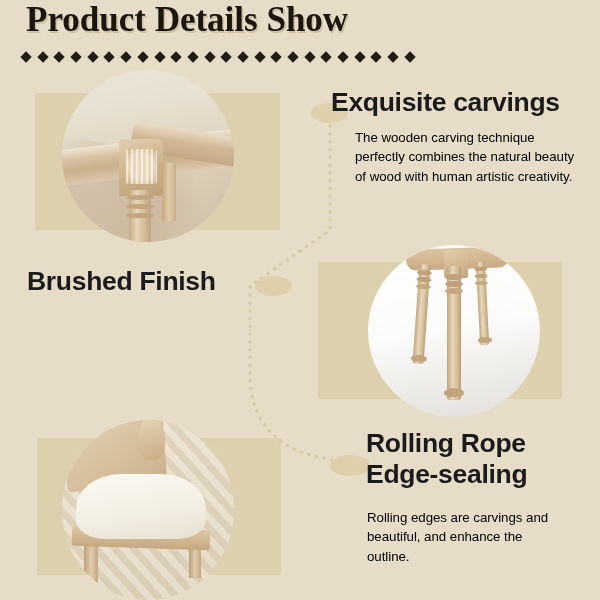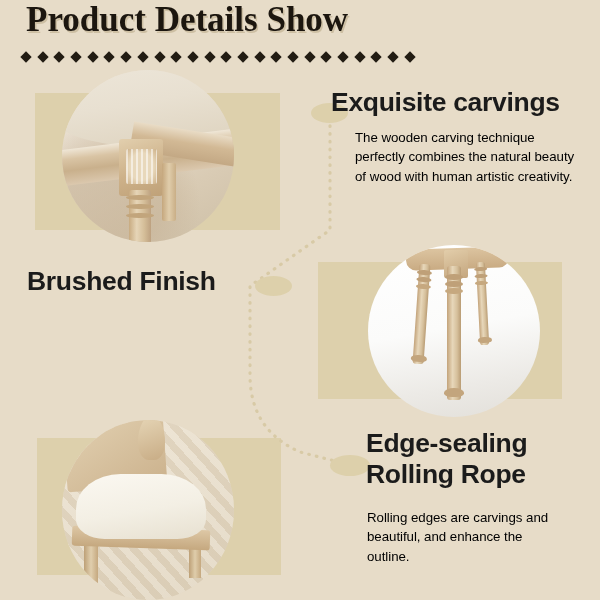--- a/index.html
+++ b/index.html
@@ -316,8 +316,8 @@
   <div class="sec-head h2">Brushed Finish</div>
 
   <div class="sec-head h3">
+    <div>Rolling Rope</div>
     <div>Edge-sealing</div>
-    <div>Rolling Rope</div>
   </div>
   <div class="sec-body b3">Rolling edges  are carvings and beautiful, and enhance the outline.</div>
 

